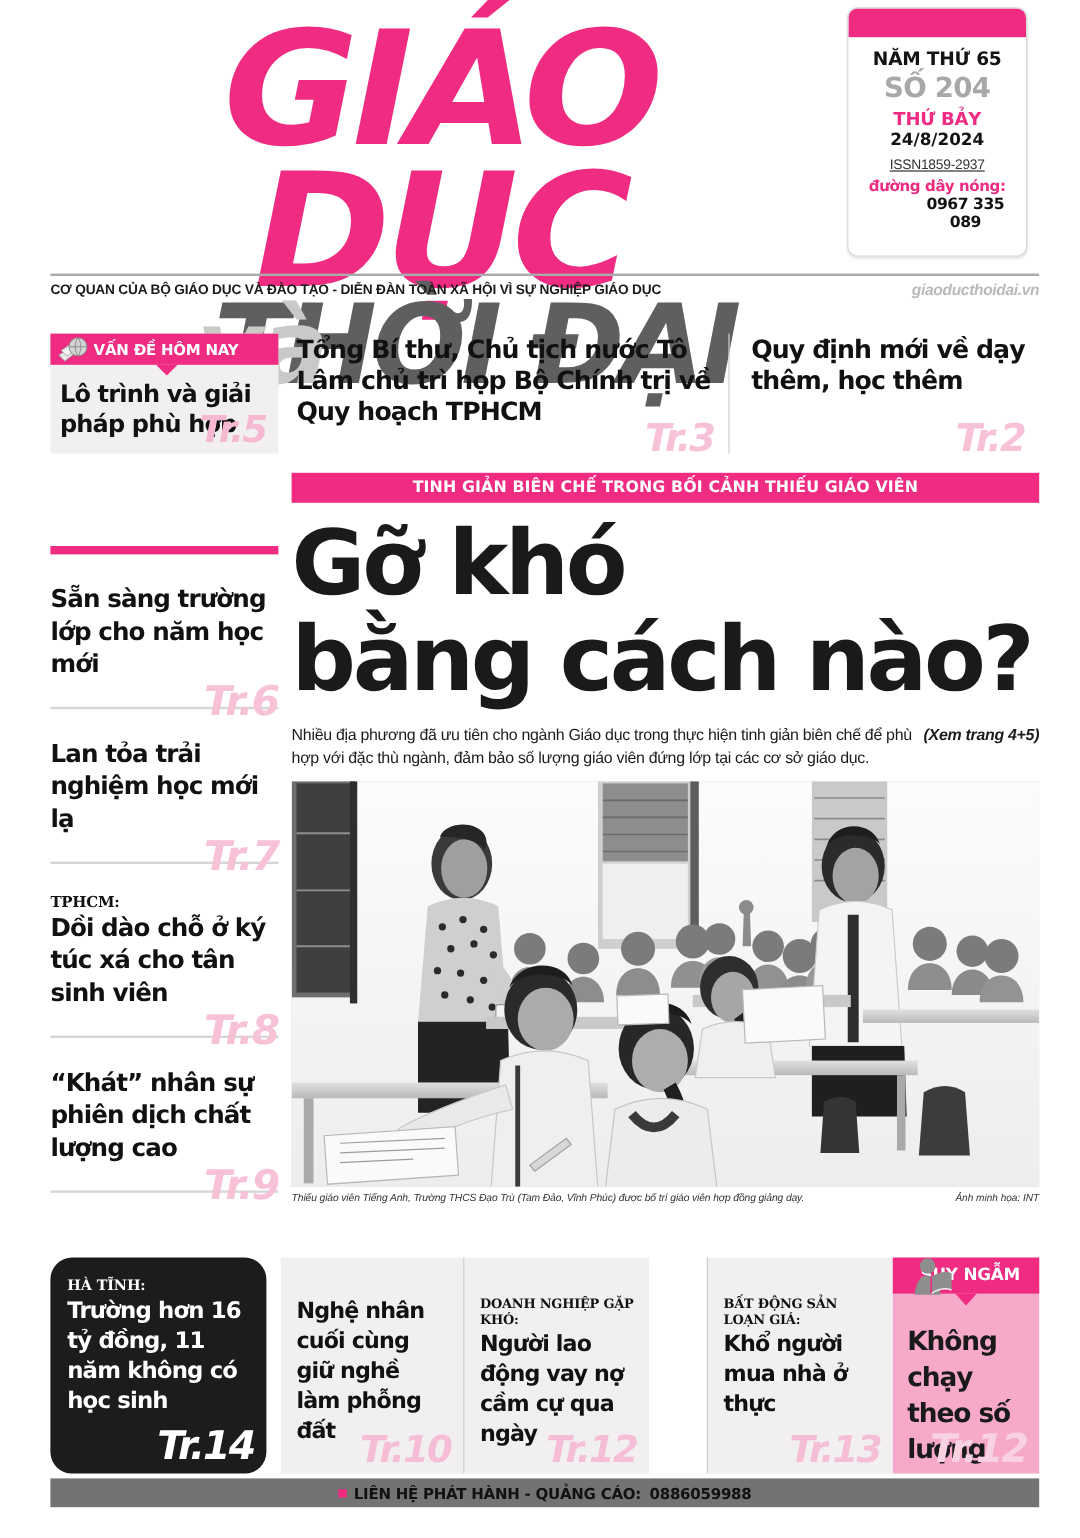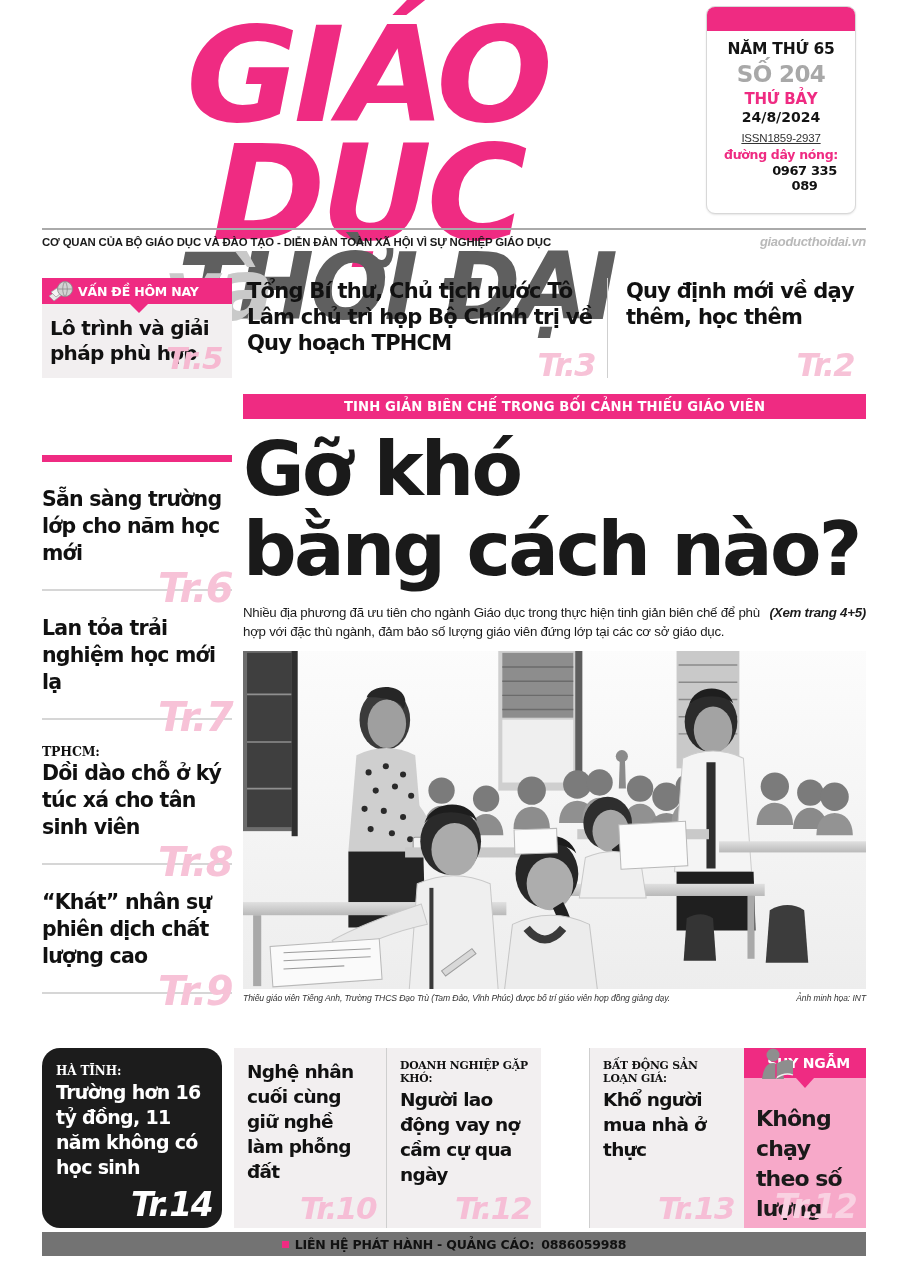--- a/index.html
+++ b/index.html
@@ -154,7 +154,7 @@
   .sb-tr {
     position: absolute; right: 0; top: -2px;
     font-family: "DejaVu Sans", sans-serif; font-weight: 700; font-style: italic;
-    font-size: 40px; color: #f7c2d7; letter-spacing: -1.5px; text-align: right;
+    font-size: 34px; color: #f7c2d7; letter-spacing: -1.5px; text-align: right;
   }
 
   

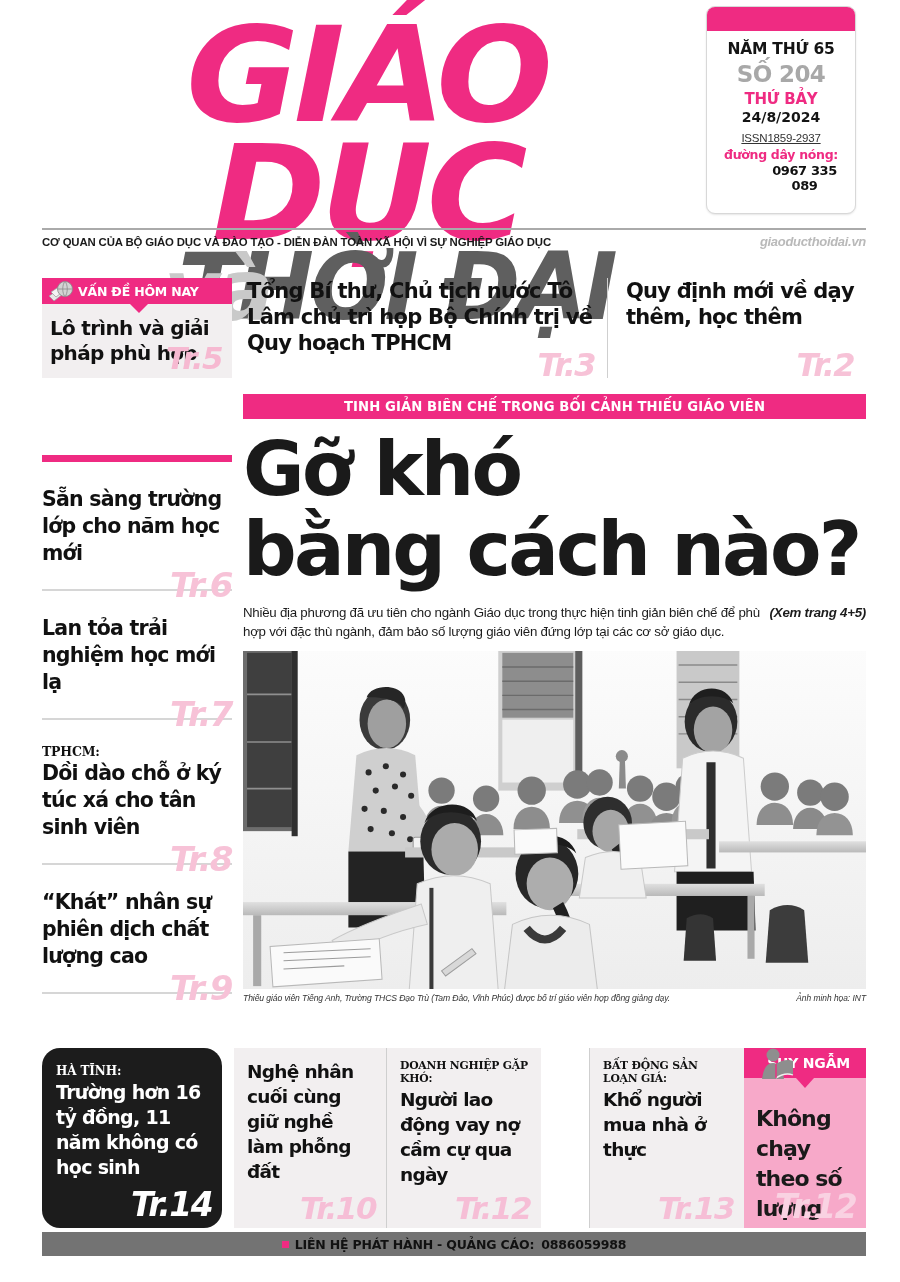--- a/index.html
+++ b/index.html
@@ -202,7 +202,7 @@
   }
   .bcell { position: relative; }
   .bcell.dark { width: 180px; background: #1c1c1c; padding: 16px 14px 0 14px; border-radius: 18px; }
-  .bcell.light { background: #f2eff0; padding: 11px 13px 0 13px; }
+  .bcell.light { background: #f2eff0; padding: 32px 13px 0 13px; }
   .bcell.c2 { width: 152px; margin-left: 12px; }
   .bcell.c3 { width: 155px; border-left: 1.5px solid #cfcfcf; }
   .bcell.c4 { width: 155px; border-left: 1.5px solid #cfcfcf; margin-left: 48px; }

